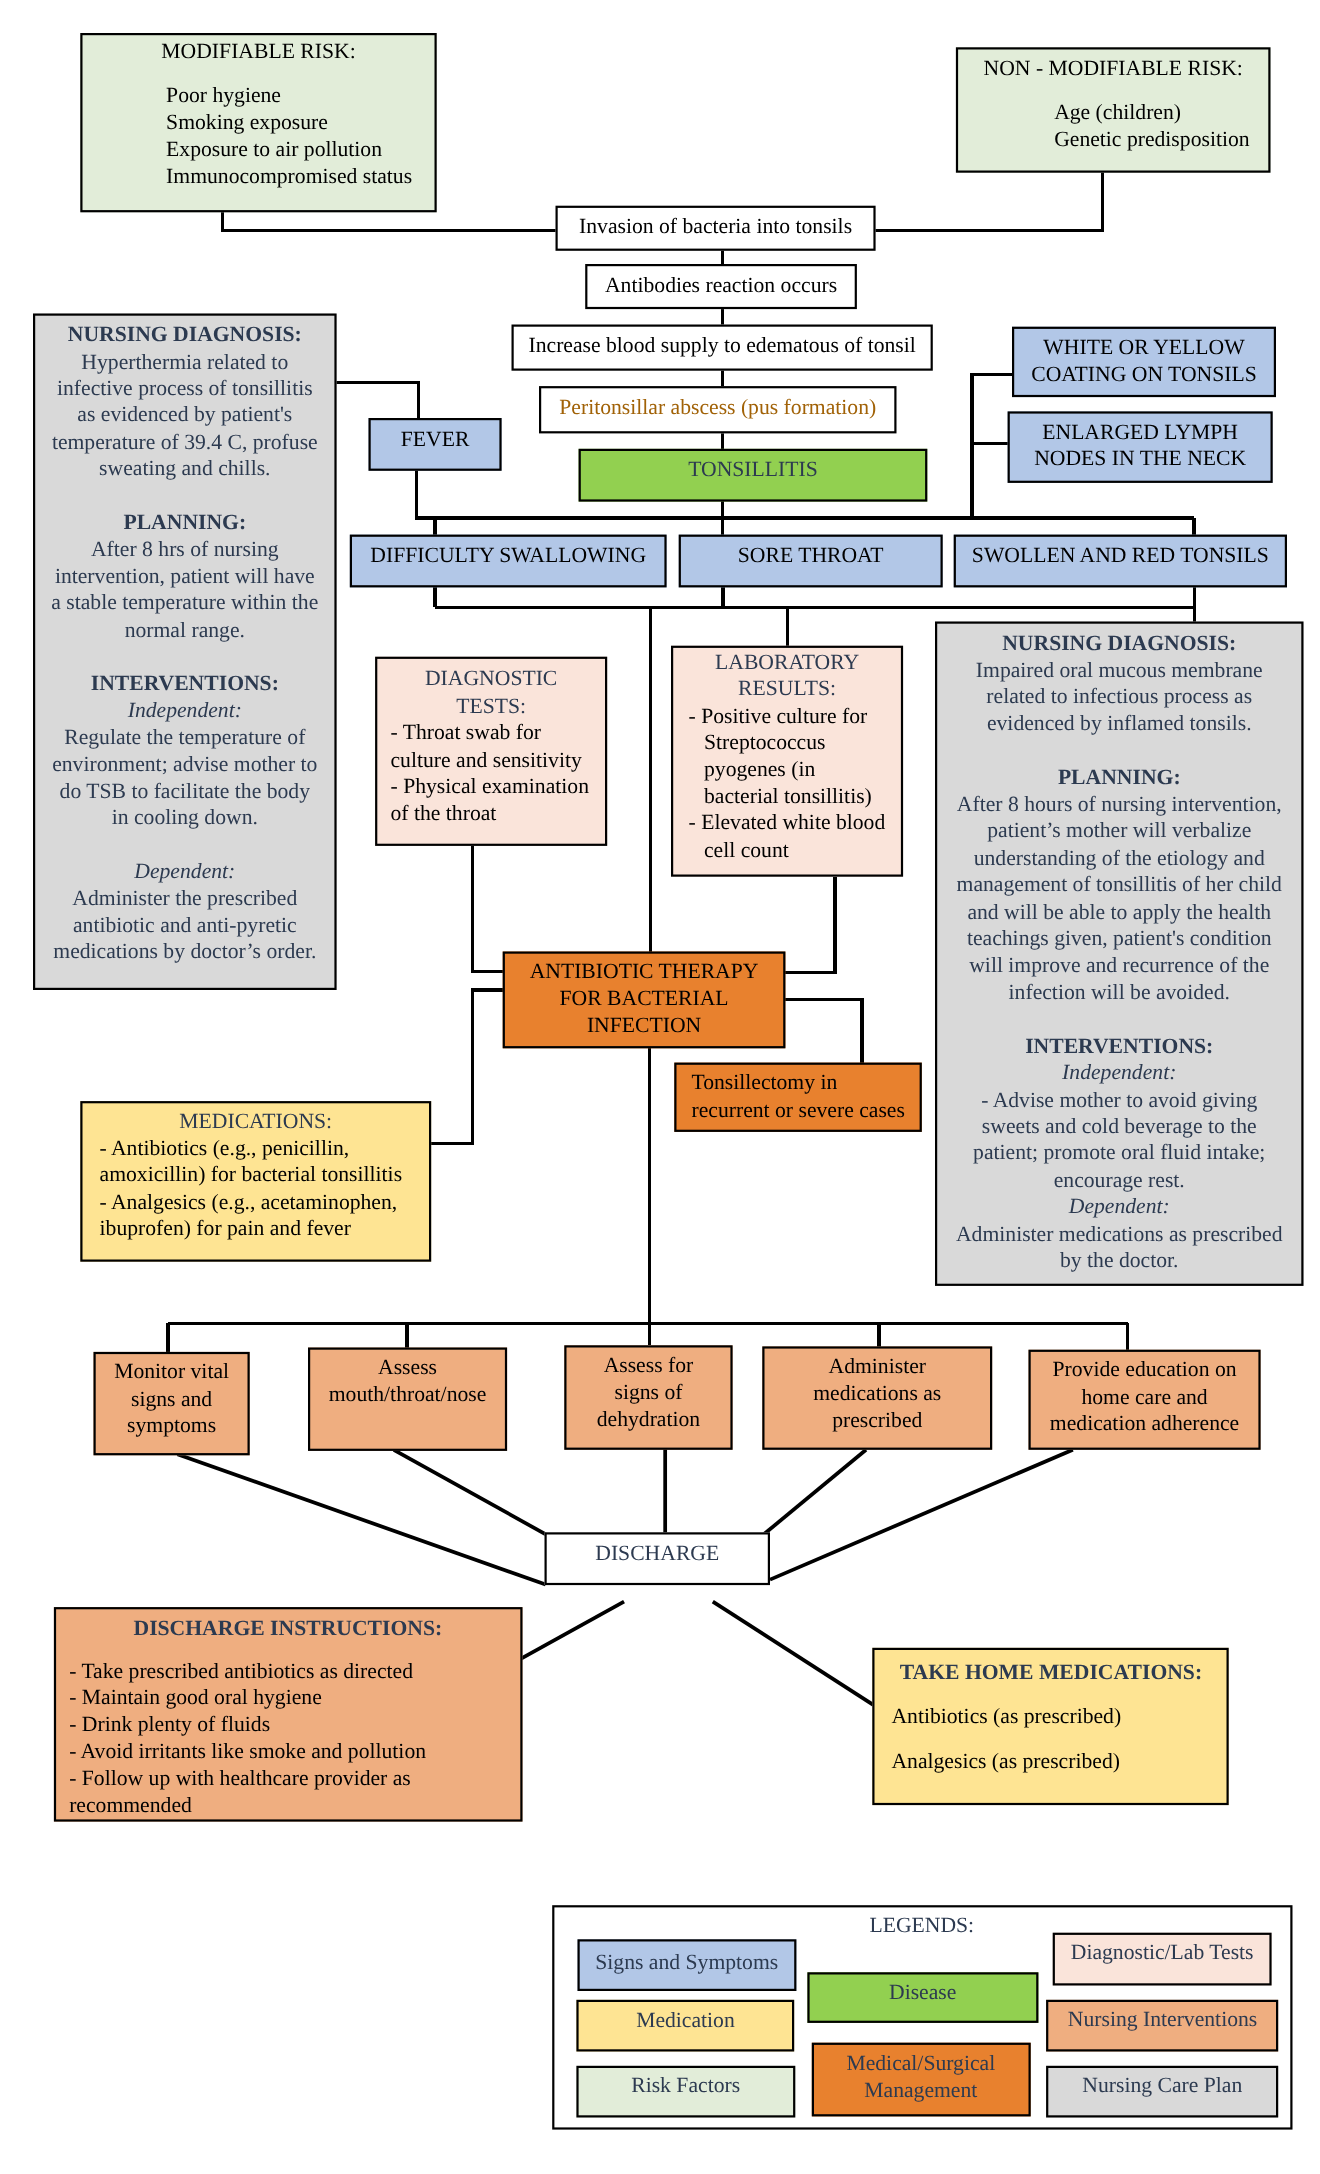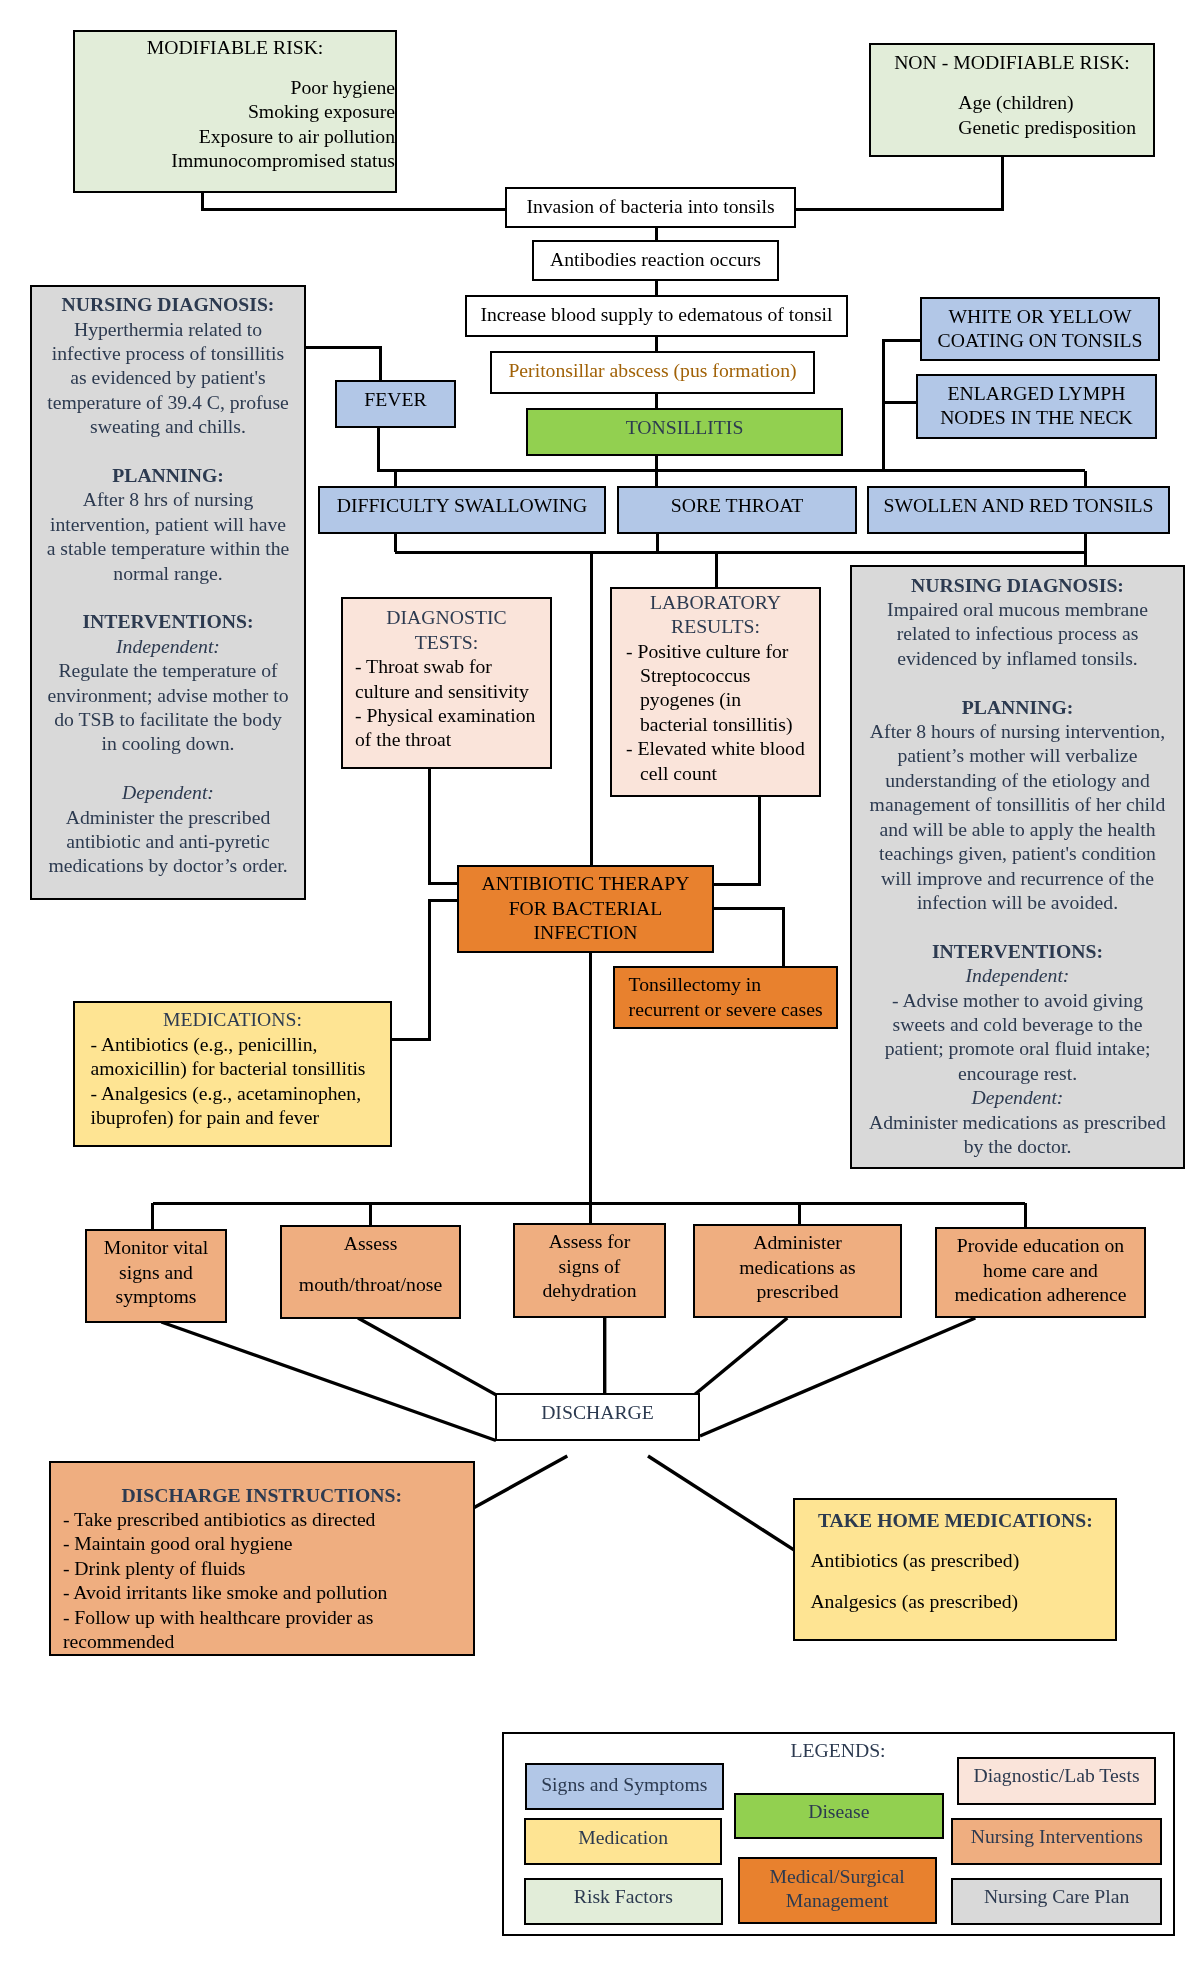--- a/index.html
+++ b/index.html
@@ -83,7 +83,7 @@
 <div class="box" style="left:73px;top:30px;width:324px;height:163px;background:#e2edd9;color:#000;padding-top:3.4px;justify-content:flex-start;">
   <div>MODIFIABLE RISK:</div>
   <div class="gap" style="height:15px"></div>
-  <div class="lft" style="padding-left:76px;text-align:right;">
+  <div class="lft" style="padding-left:76px;">
     <div>Poor hygiene</div>
     <div>Smoking exposure</div>
     <div>Exposure to air pollution</div>

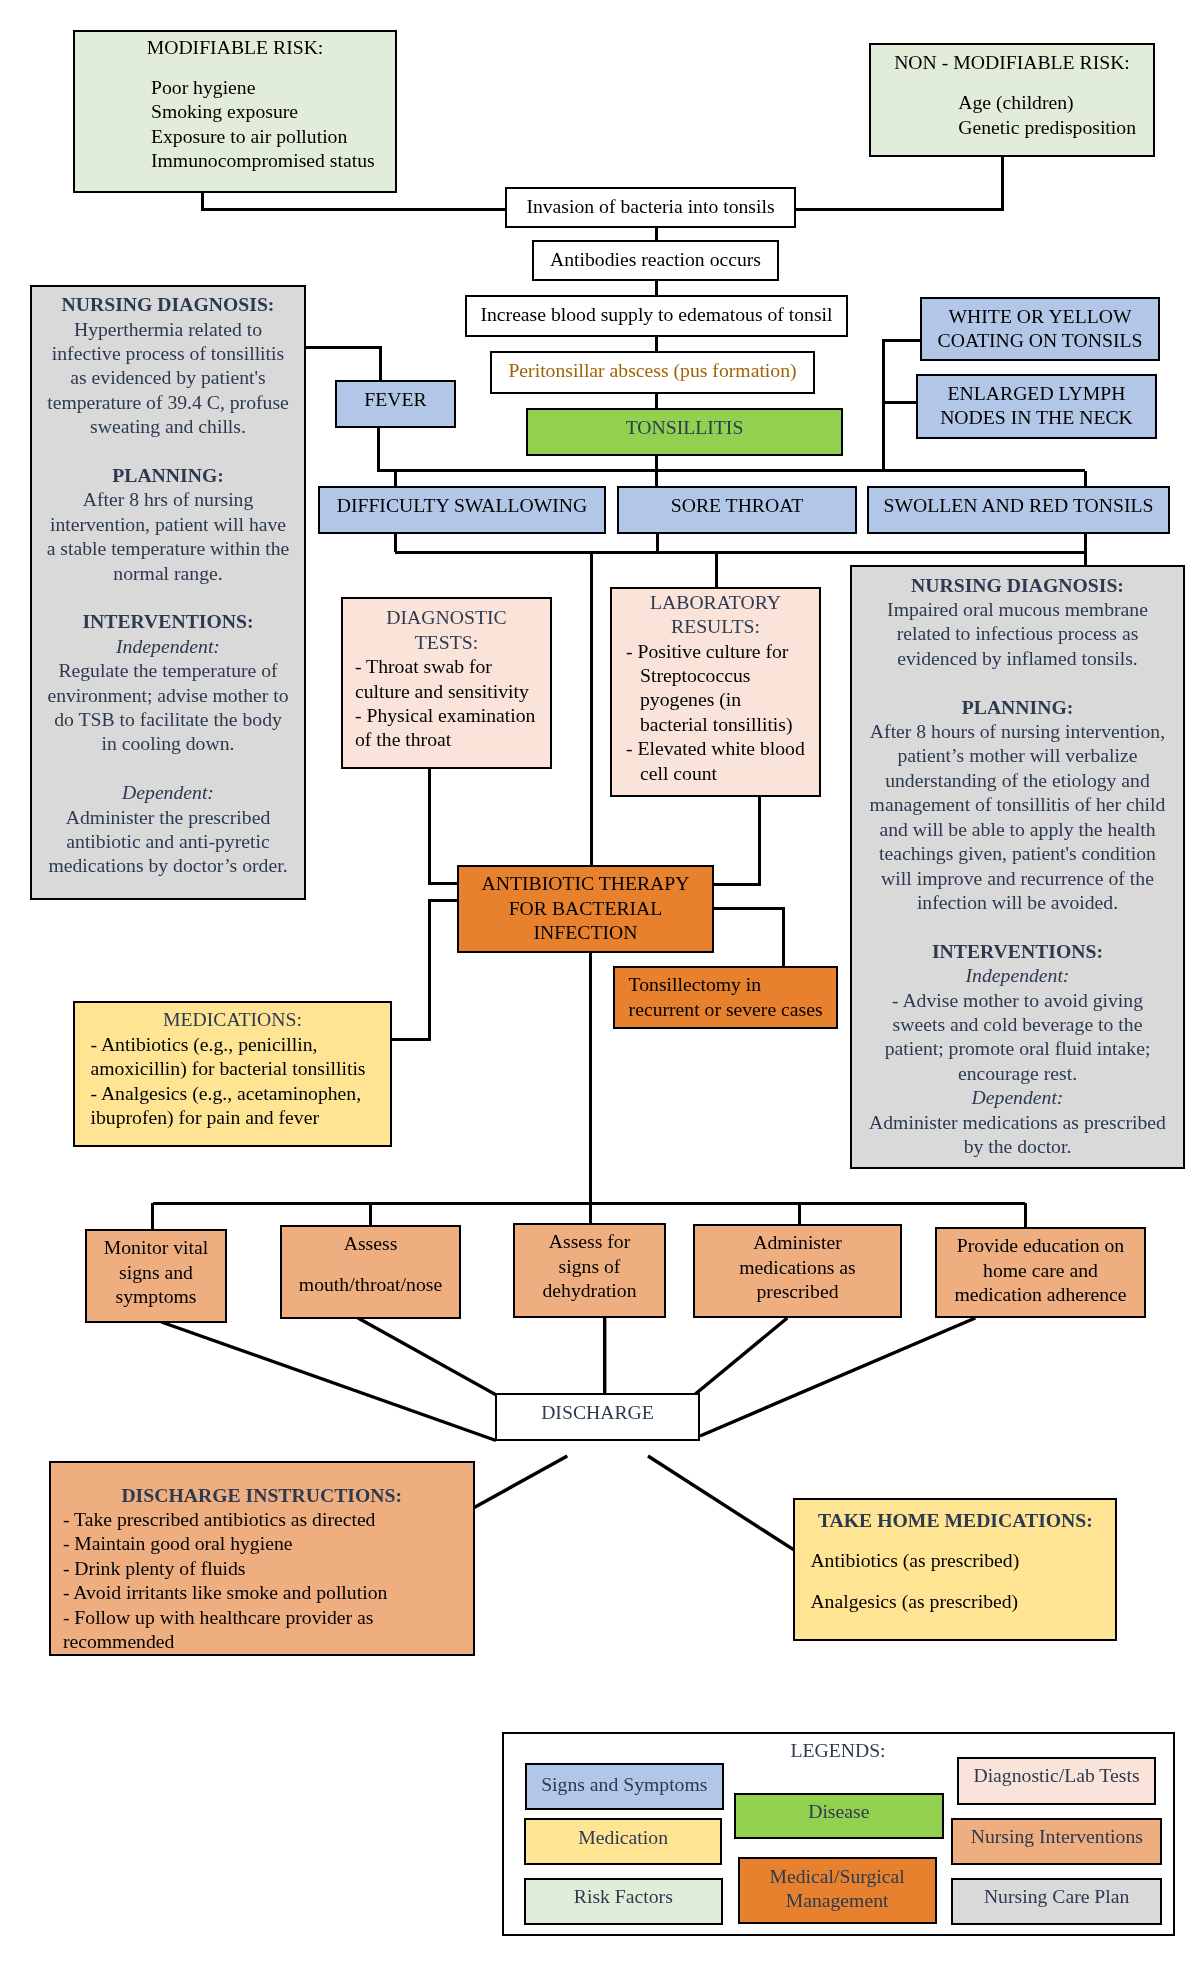--- a/index.html
+++ b/index.html
@@ -213,7 +213,7 @@
   <div>signs and</div>
   <div>symptoms</div>
 </div>
-<div class="box" style="left:280px;top:1225px;width:181px;height:94px;background:#efae80;color:#000;justify-content:flex-start;padding-top:4.4px;gap:16px;">
+<div class="box" style="left:280px;top:1225px;width:181px;height:94px;background:#efae80;color:#000;justify-content:flex-start;padding-top:4.4px;">
   <div>Assess</div>
   <div>mouth/throat/nose</div>
 </div>

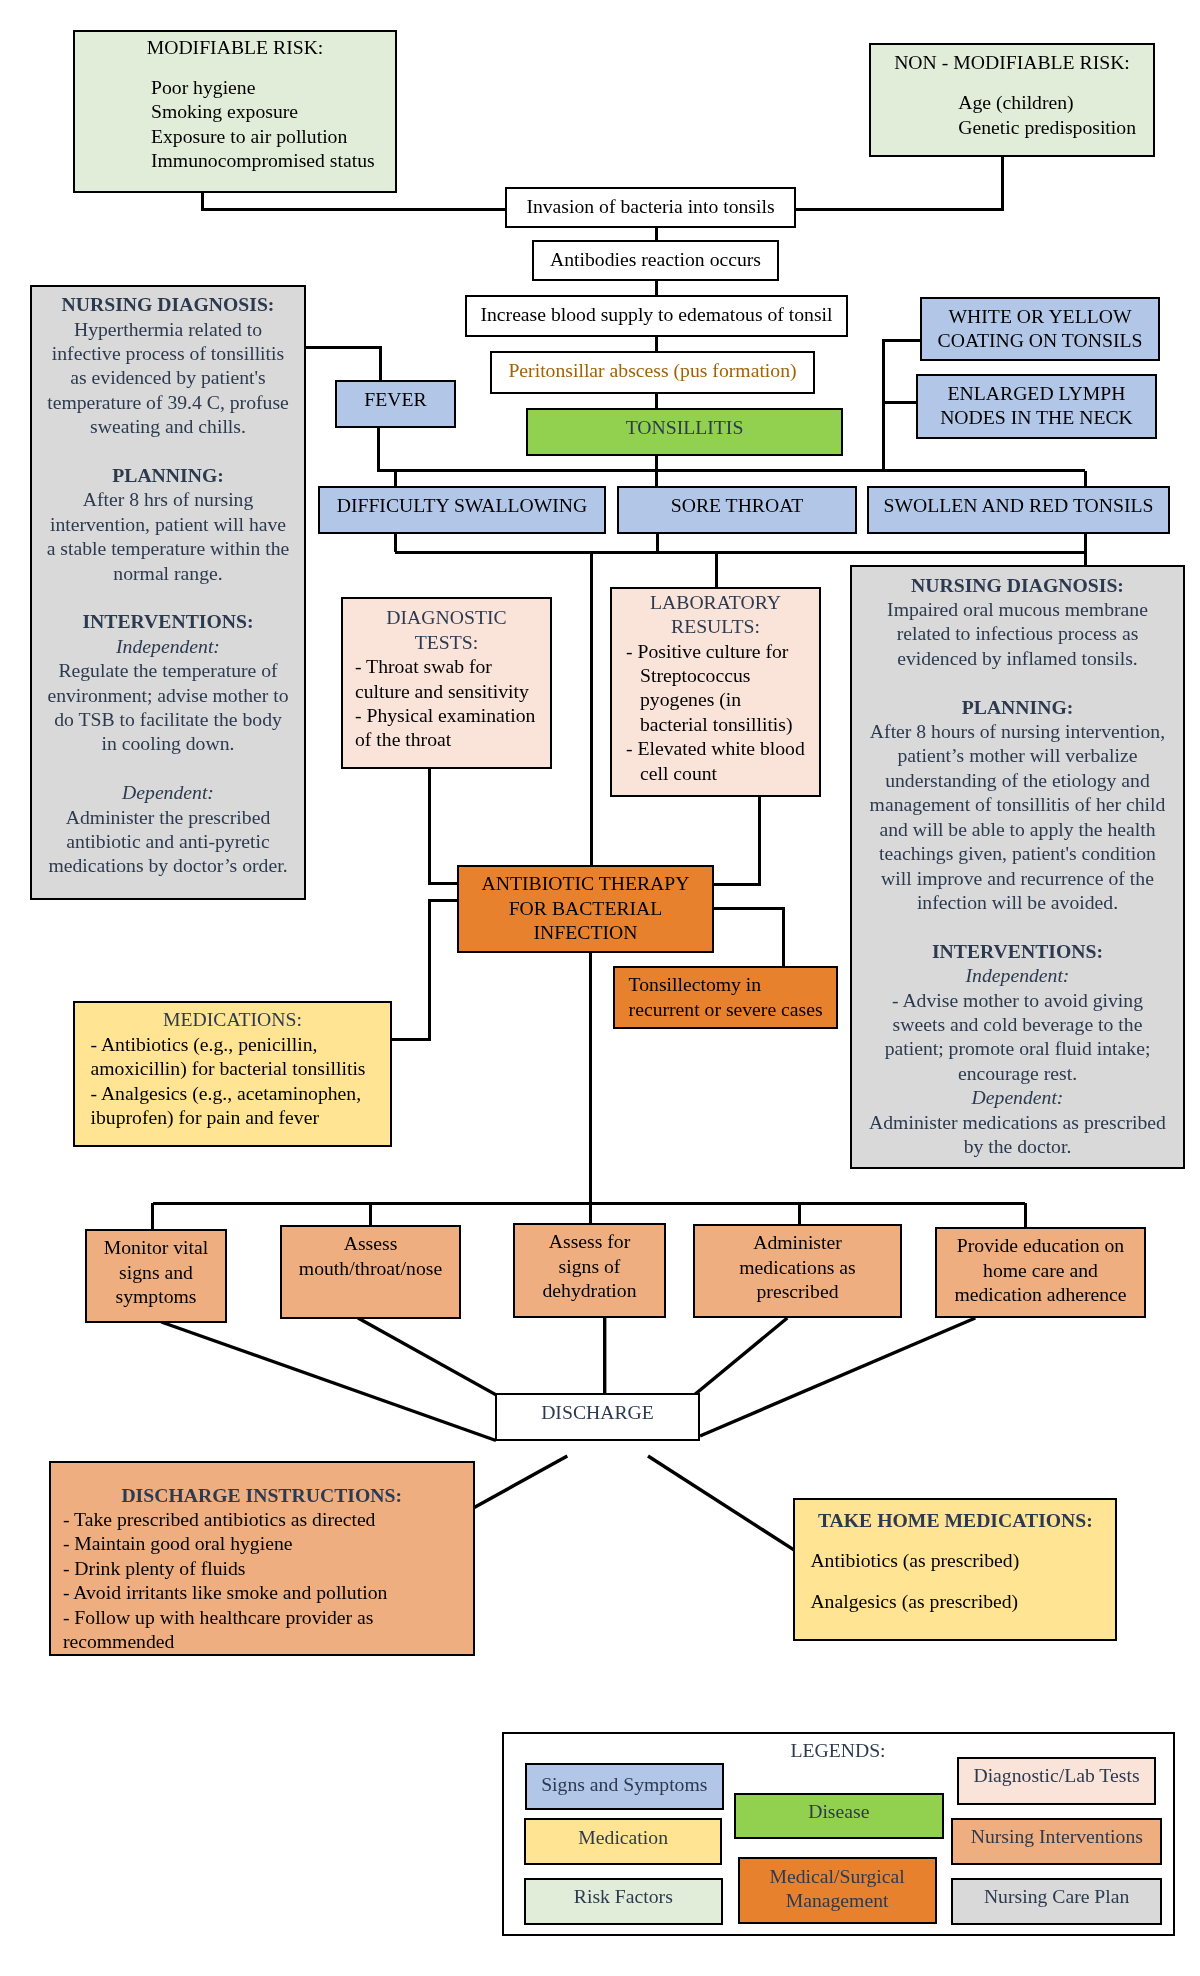--- a/index.html
+++ b/index.html
@@ -237,7 +237,7 @@
       <span>DISCHARGE</span>
     </div>
 
-<div class="box" style="left:48.7px;top:1460.5px;width:426px;height:195px;background:#efae80;padding:5.8px 12.2px 0;color:#000;justify-content:flex-end;">
+<div class="box" style="left:48.7px;top:1460.5px;width:426px;height:195px;background:#efae80;padding:5.8px 12.2px 0;color:#000;justify-content:space-between;">
   <div class="ttl" style="color:#2c3a50">DISCHARGE INSTRUCTIONS:</div>
   <div class="lft">
     <div>- Take prescribed antibiotics as directed</div>

